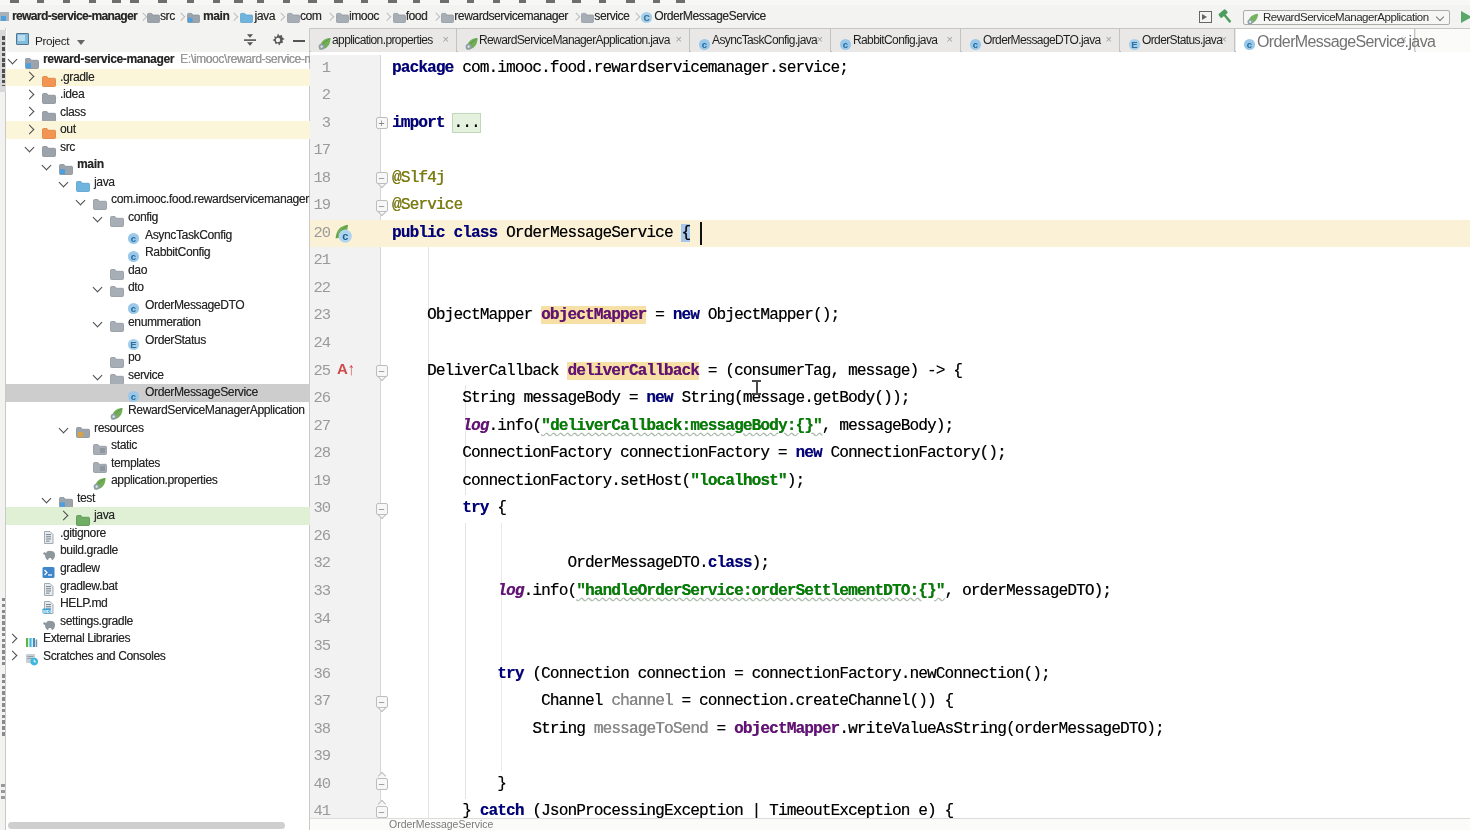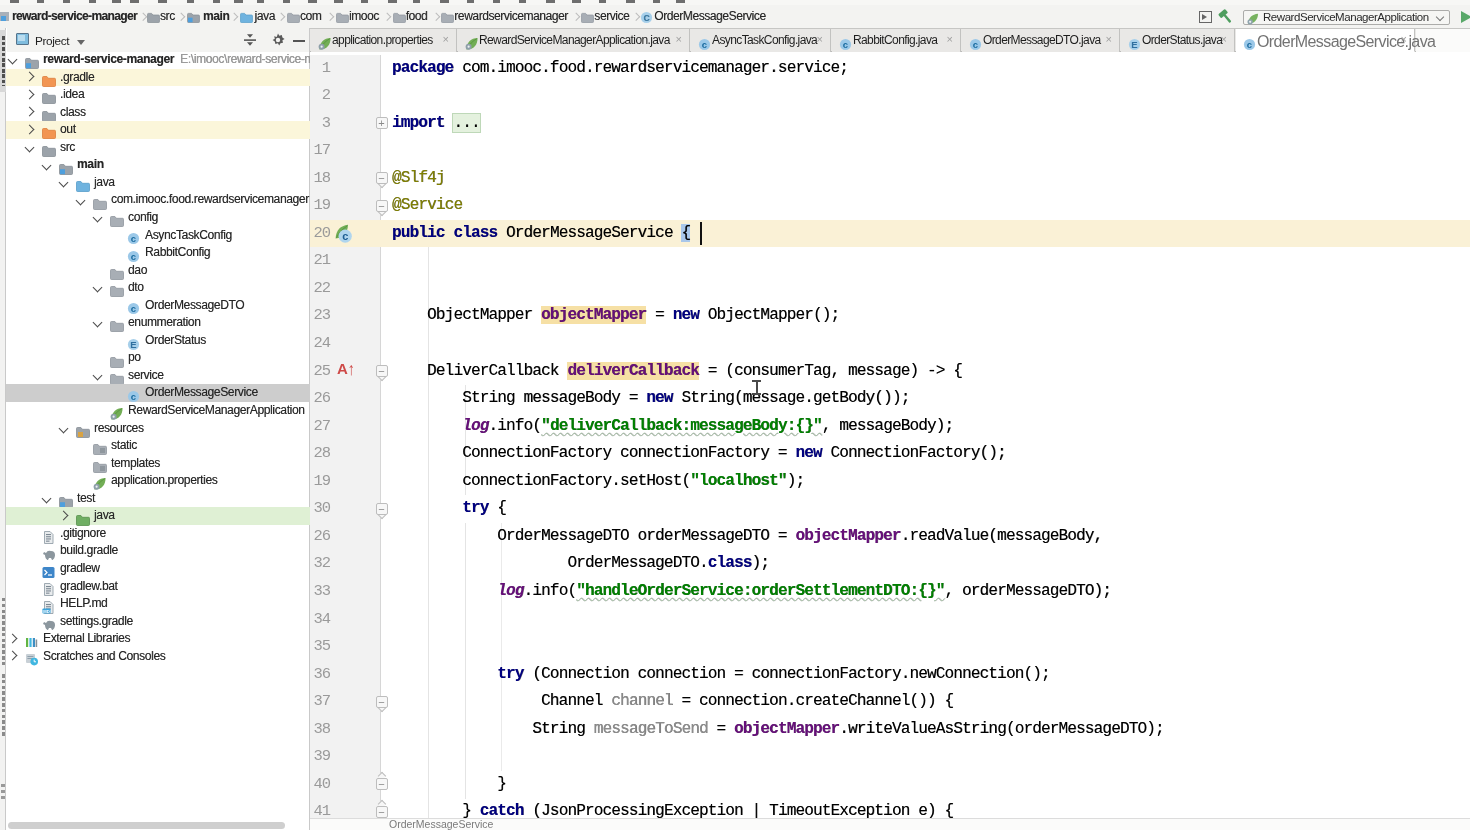--- a/index.html
+++ b/index.html
@@ -431,7 +431,7 @@
 <div class="crow" style="top:440.20px"><span class="num">28</span><span class="ct">        ConnectionFactory connectionFactory = <span class="k">new</span> ConnectionFactory();</span></div>
 <div class="crow" style="top:467.75px"><span class="num">19</span><span class="ct">        connectionFactory.setHost(<span class="s">"localhost"</span>);</span></div>
 <div class="crow" style="top:495.30px"><span class="num">30</span><span class="fm">−</span><span style="position:absolute;left:68.5px;top:16.5px;width:6px;height:6px;background:#F7F7F7;border-right:1px solid #BDBDBD;border-bottom:1px solid #BDBDBD;transform:rotate(45deg);z-index:1"></span><span class="ct">        <span class="k">try</span> {</span></div>
-<div class="crow" style="top:522.85px"><span class="num">26</span><span class="ct">            OrderMessageDTO orderMessageDTO = <span class="f">objectMapper</span>.readValue(messageBody,</span></div>
+<div class="crow" style="top:522.85px"><span class="num">26</span></div>
 <div class="crow" style="top:550.40px"><span class="num">32</span><span class="ct">                    OrderMessageDTO.<span class="k">class</span>);</span></div>
 <div class="crow" style="top:577.95px"><span class="num">33</span><span class="ct">            <span class="lg">log</span>.info(<span class="s sq">"handleOrderService:orderSettlementDTO:{}"</span>, orderMessageDTO);</span></div>
 <div class="crow" style="top:605.50px"><span class="num">34</span><span class="ct"></span></div>

